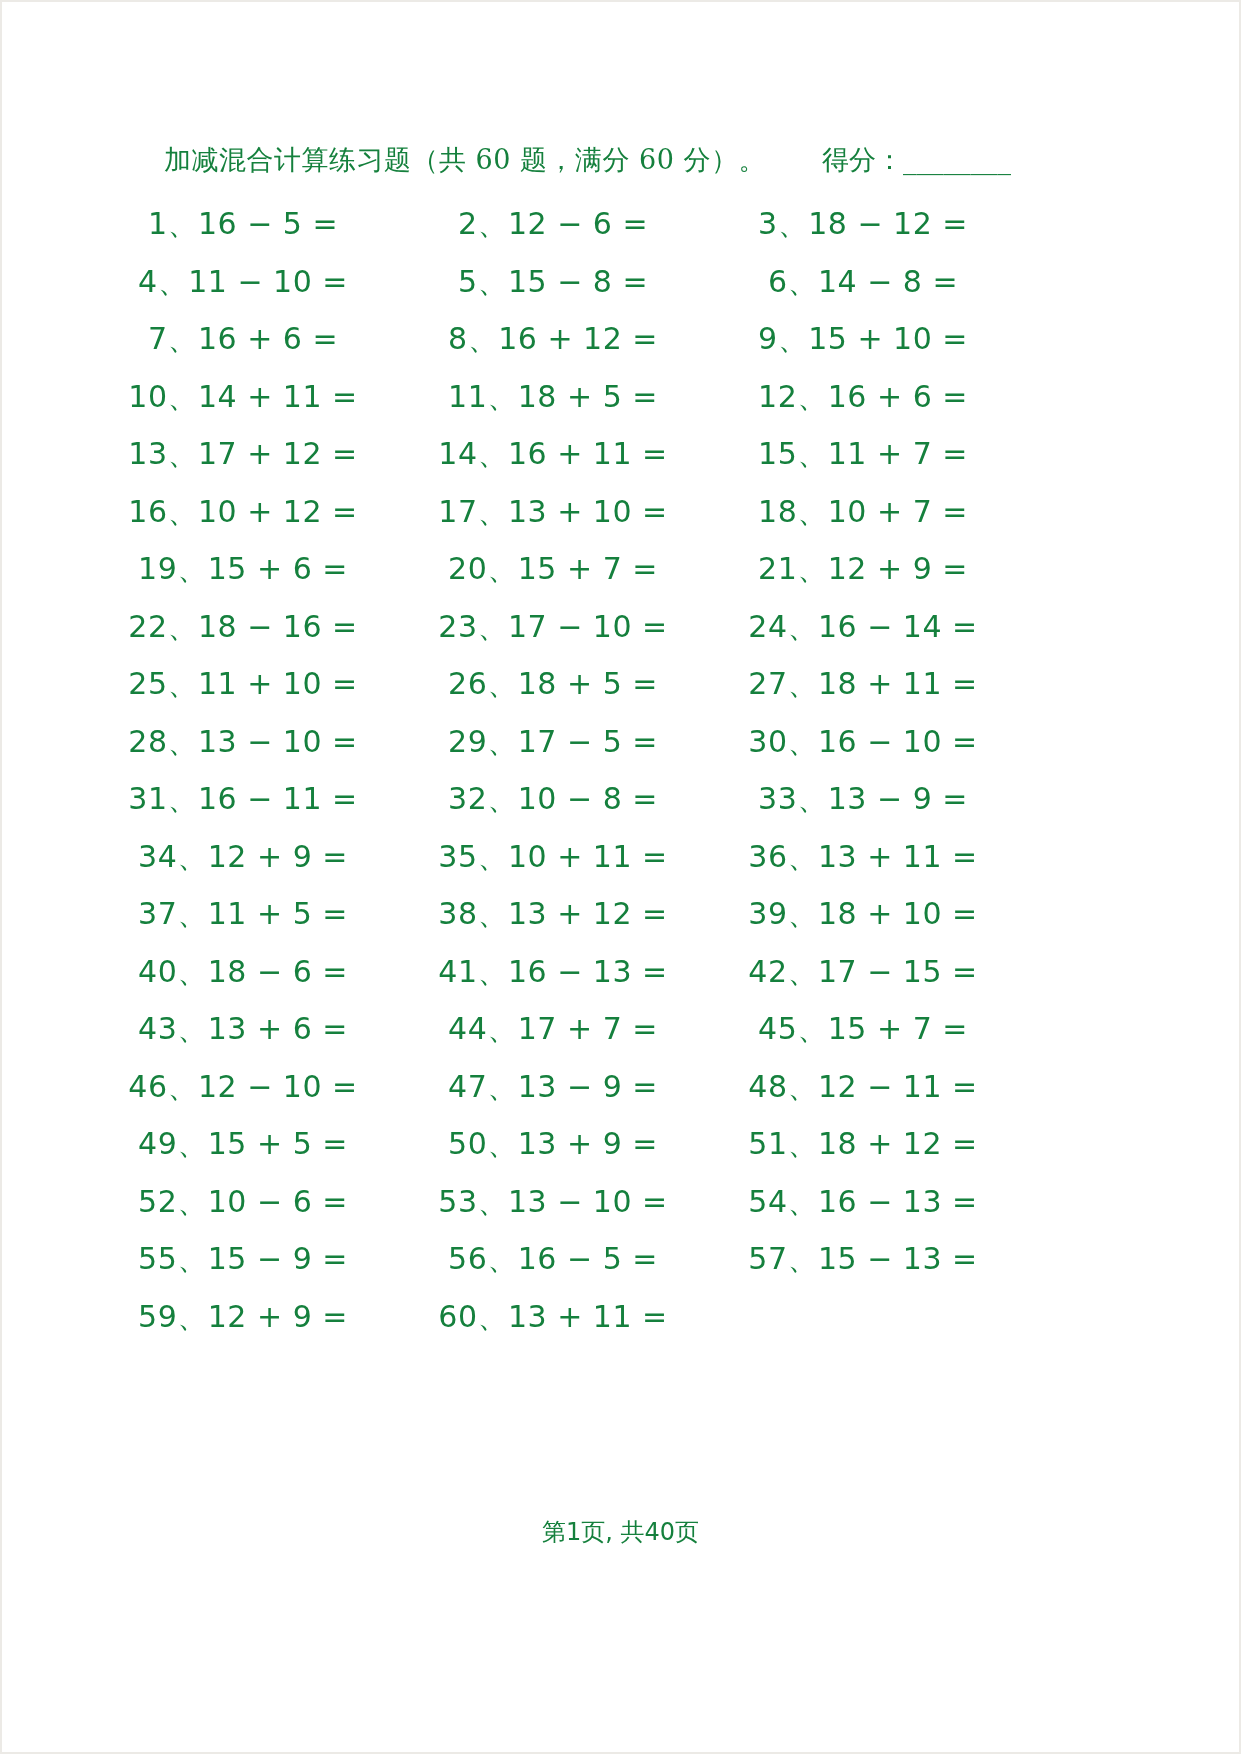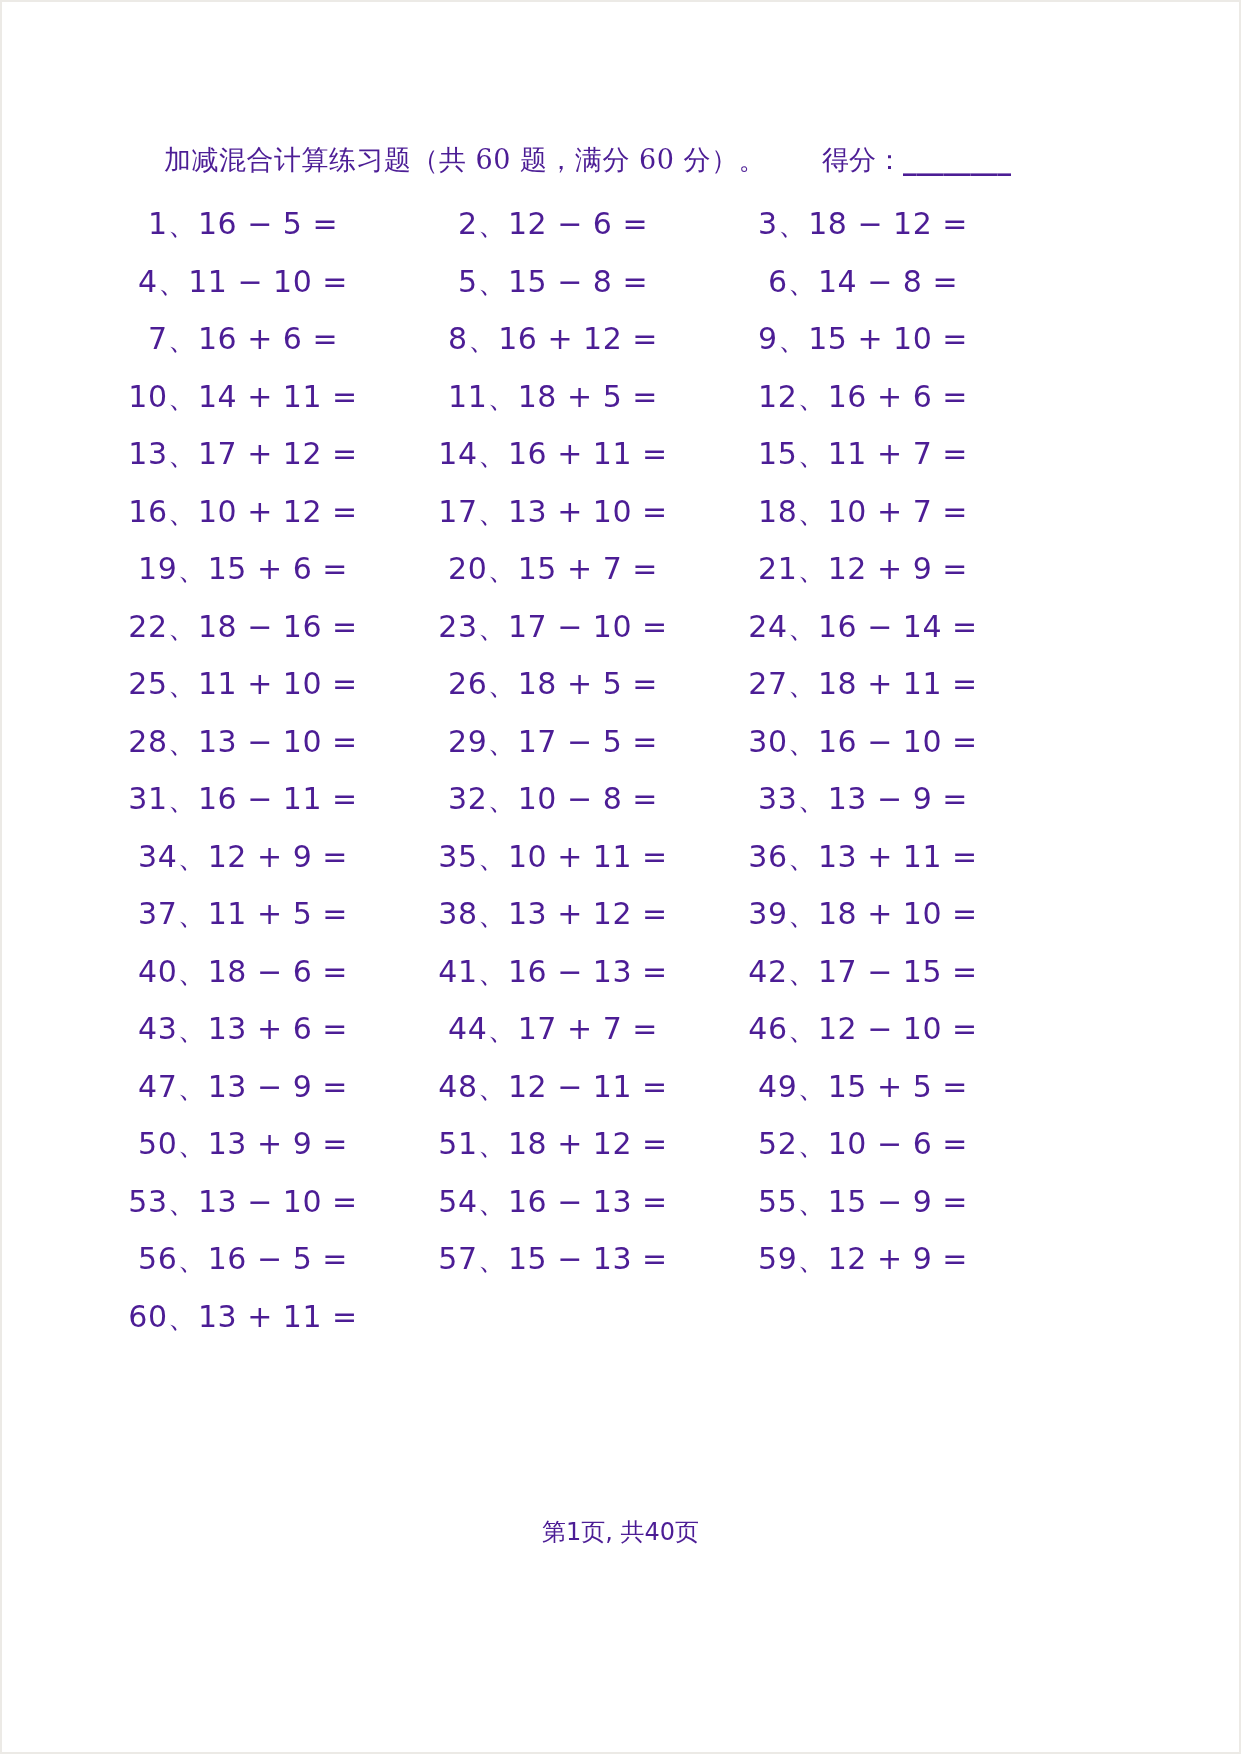--- a/index.html
+++ b/index.html
@@ -9,7 +9,7 @@
     background:#ffffff;
     box-shadow:inset 0 0 0 2px #eceae6;
     font-family:"DejaVu Sans","Liberation Sans",sans-serif;
-    color:#4c1d95;
+    color:#15803d;
     overflow:hidden;
   }
   .header{

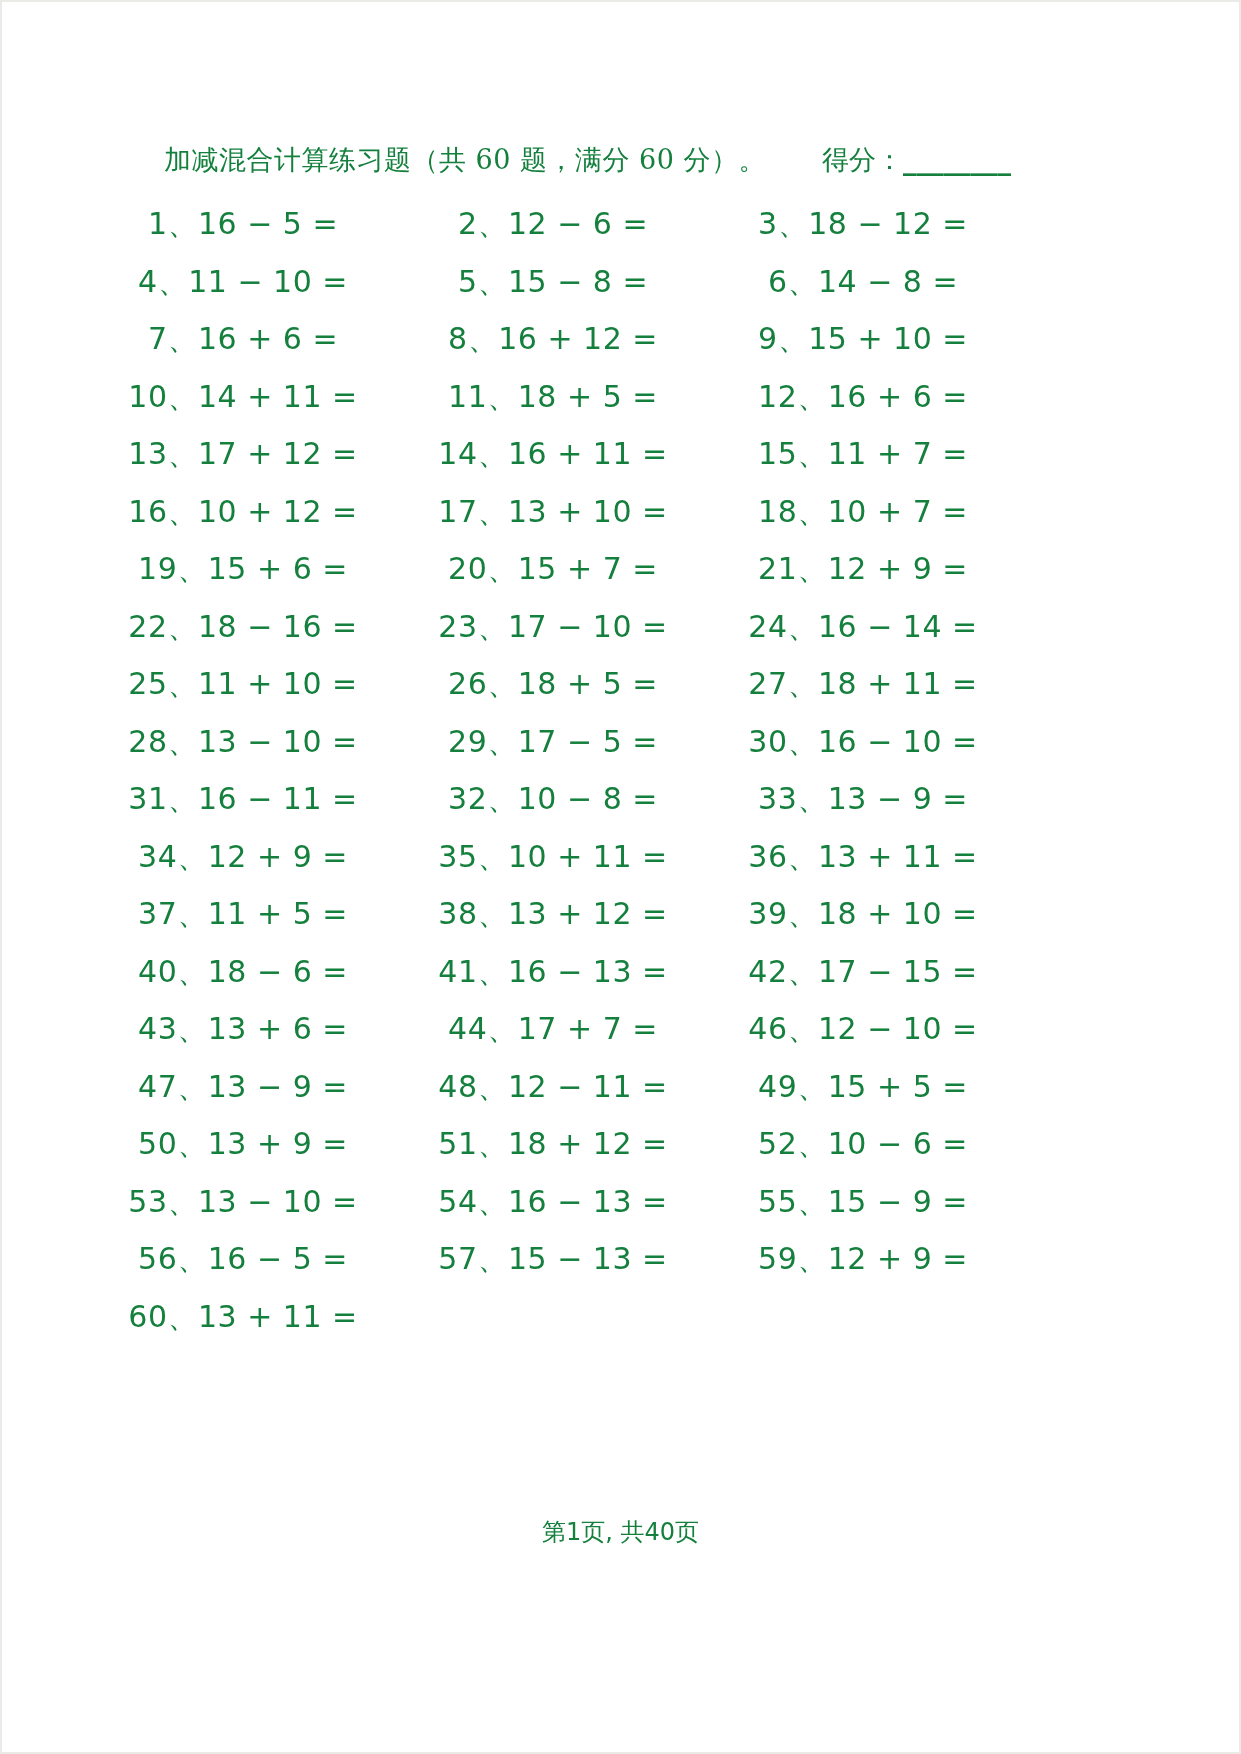--- a/index.html
+++ b/index.html
@@ -22,7 +22,7 @@
   }
   .title{letter-spacing:0.5px;}
   .score{margin-left:56px;}
-  .score-line{display:inline-block;font-weight:bold;letter-spacing:0;}
+  .score-line{display:inline-block;font-weight:normal;letter-spacing:0;}
   .grid{
     position:absolute;
     top:196px;left:88px;

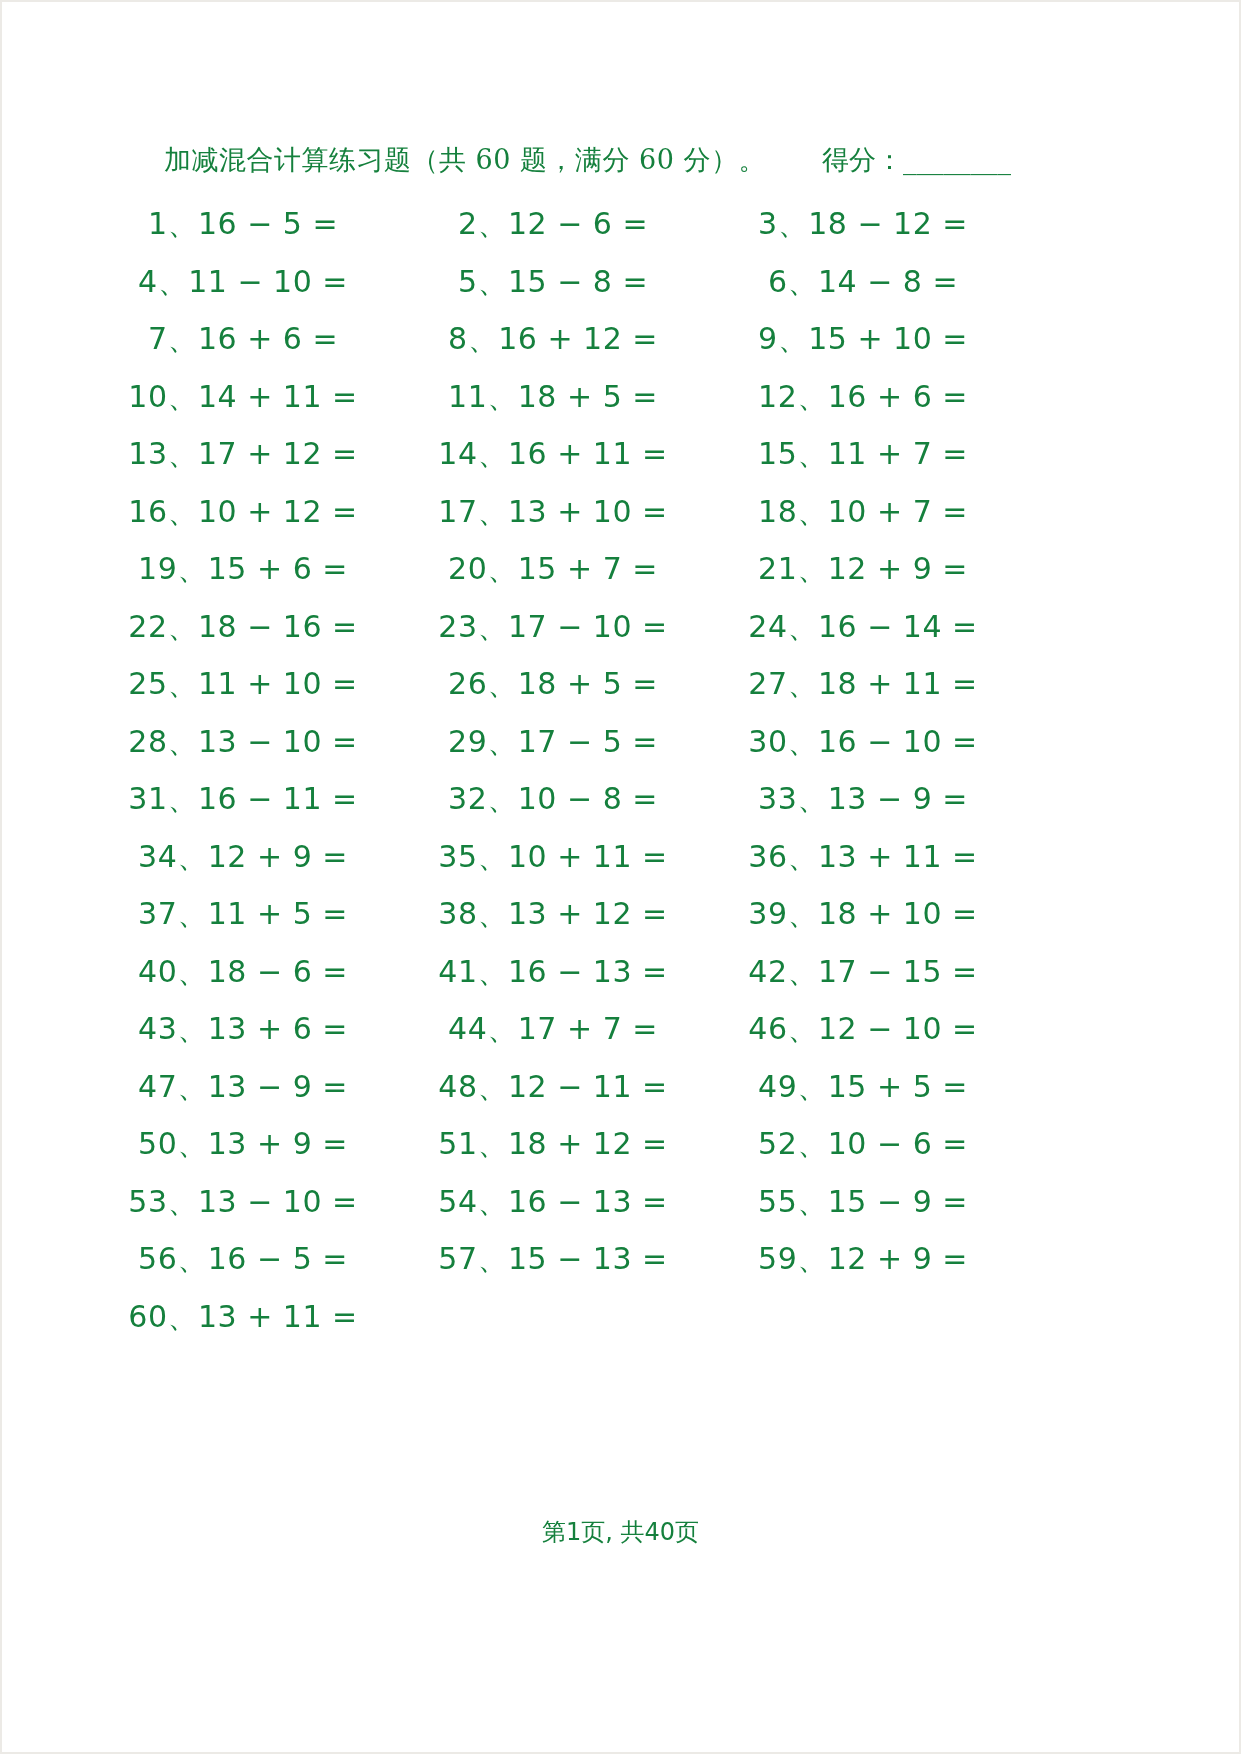--- a/index.html
+++ b/index.html
@@ -100,6 +100,7 @@
       <div class="cell">42、17 − 15 =</div>
       <div class="cell">43、13 + 6 =</div>
       <div class="cell">44、17 + 7 =</div>
+      <div class="cell">45、15 + 7 =</div>
       <div class="cell">46、12 − 10 =</div>
       <div class="cell">47、13 − 9 =</div>
       <div class="cell">48、12 − 11 =</div>

